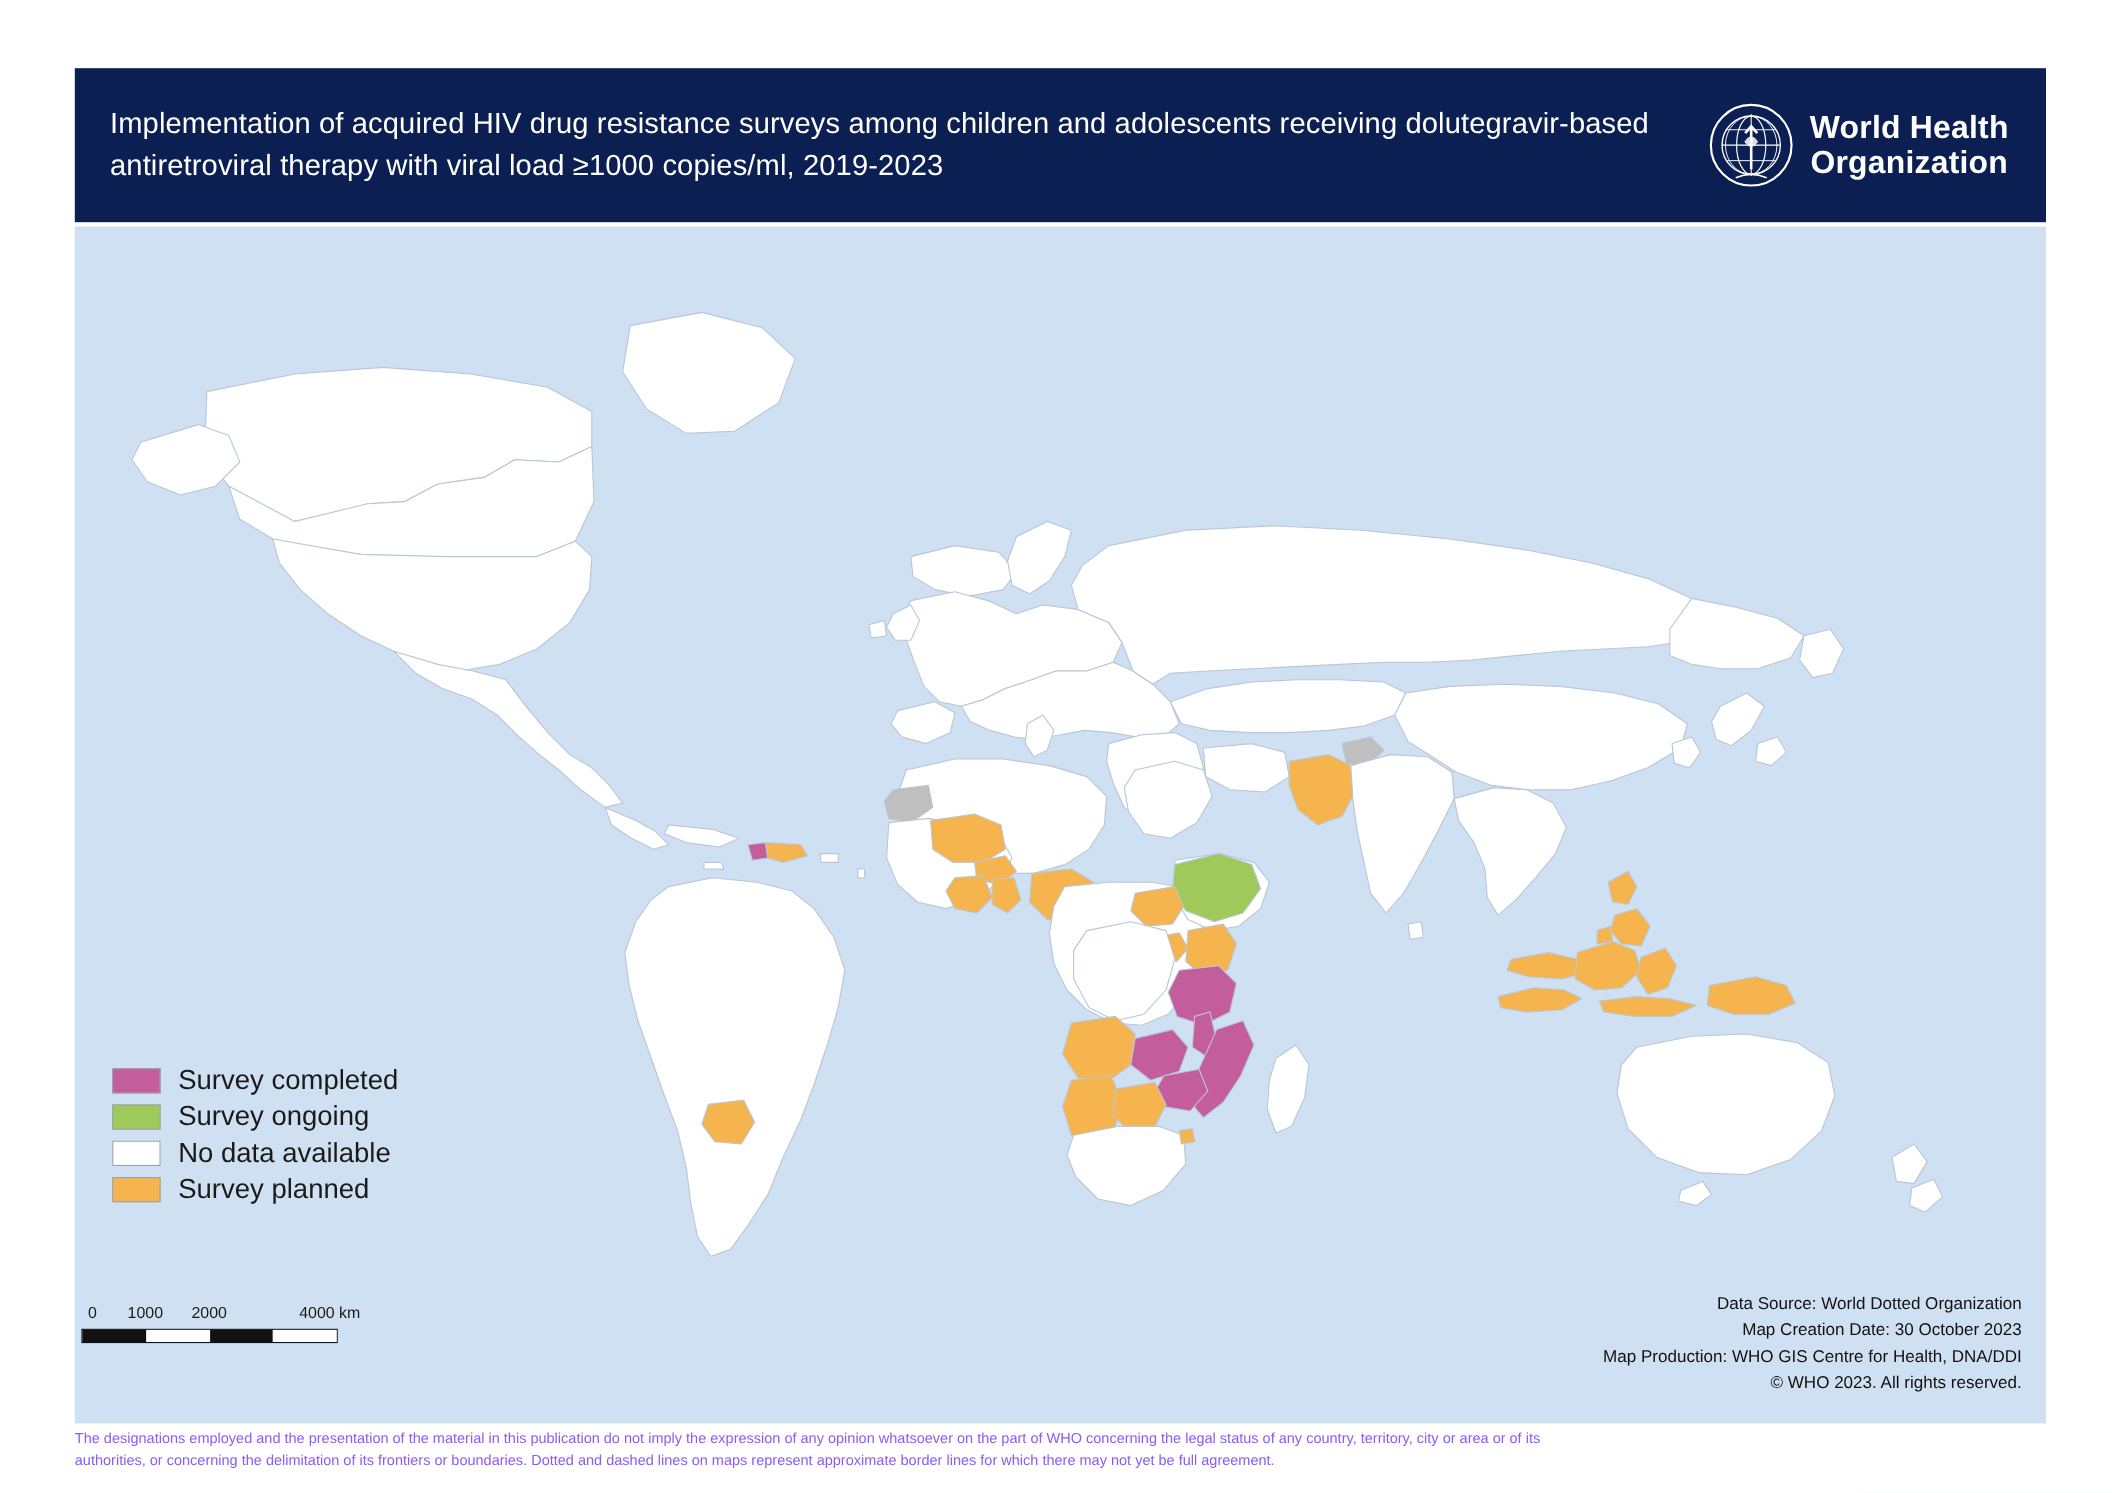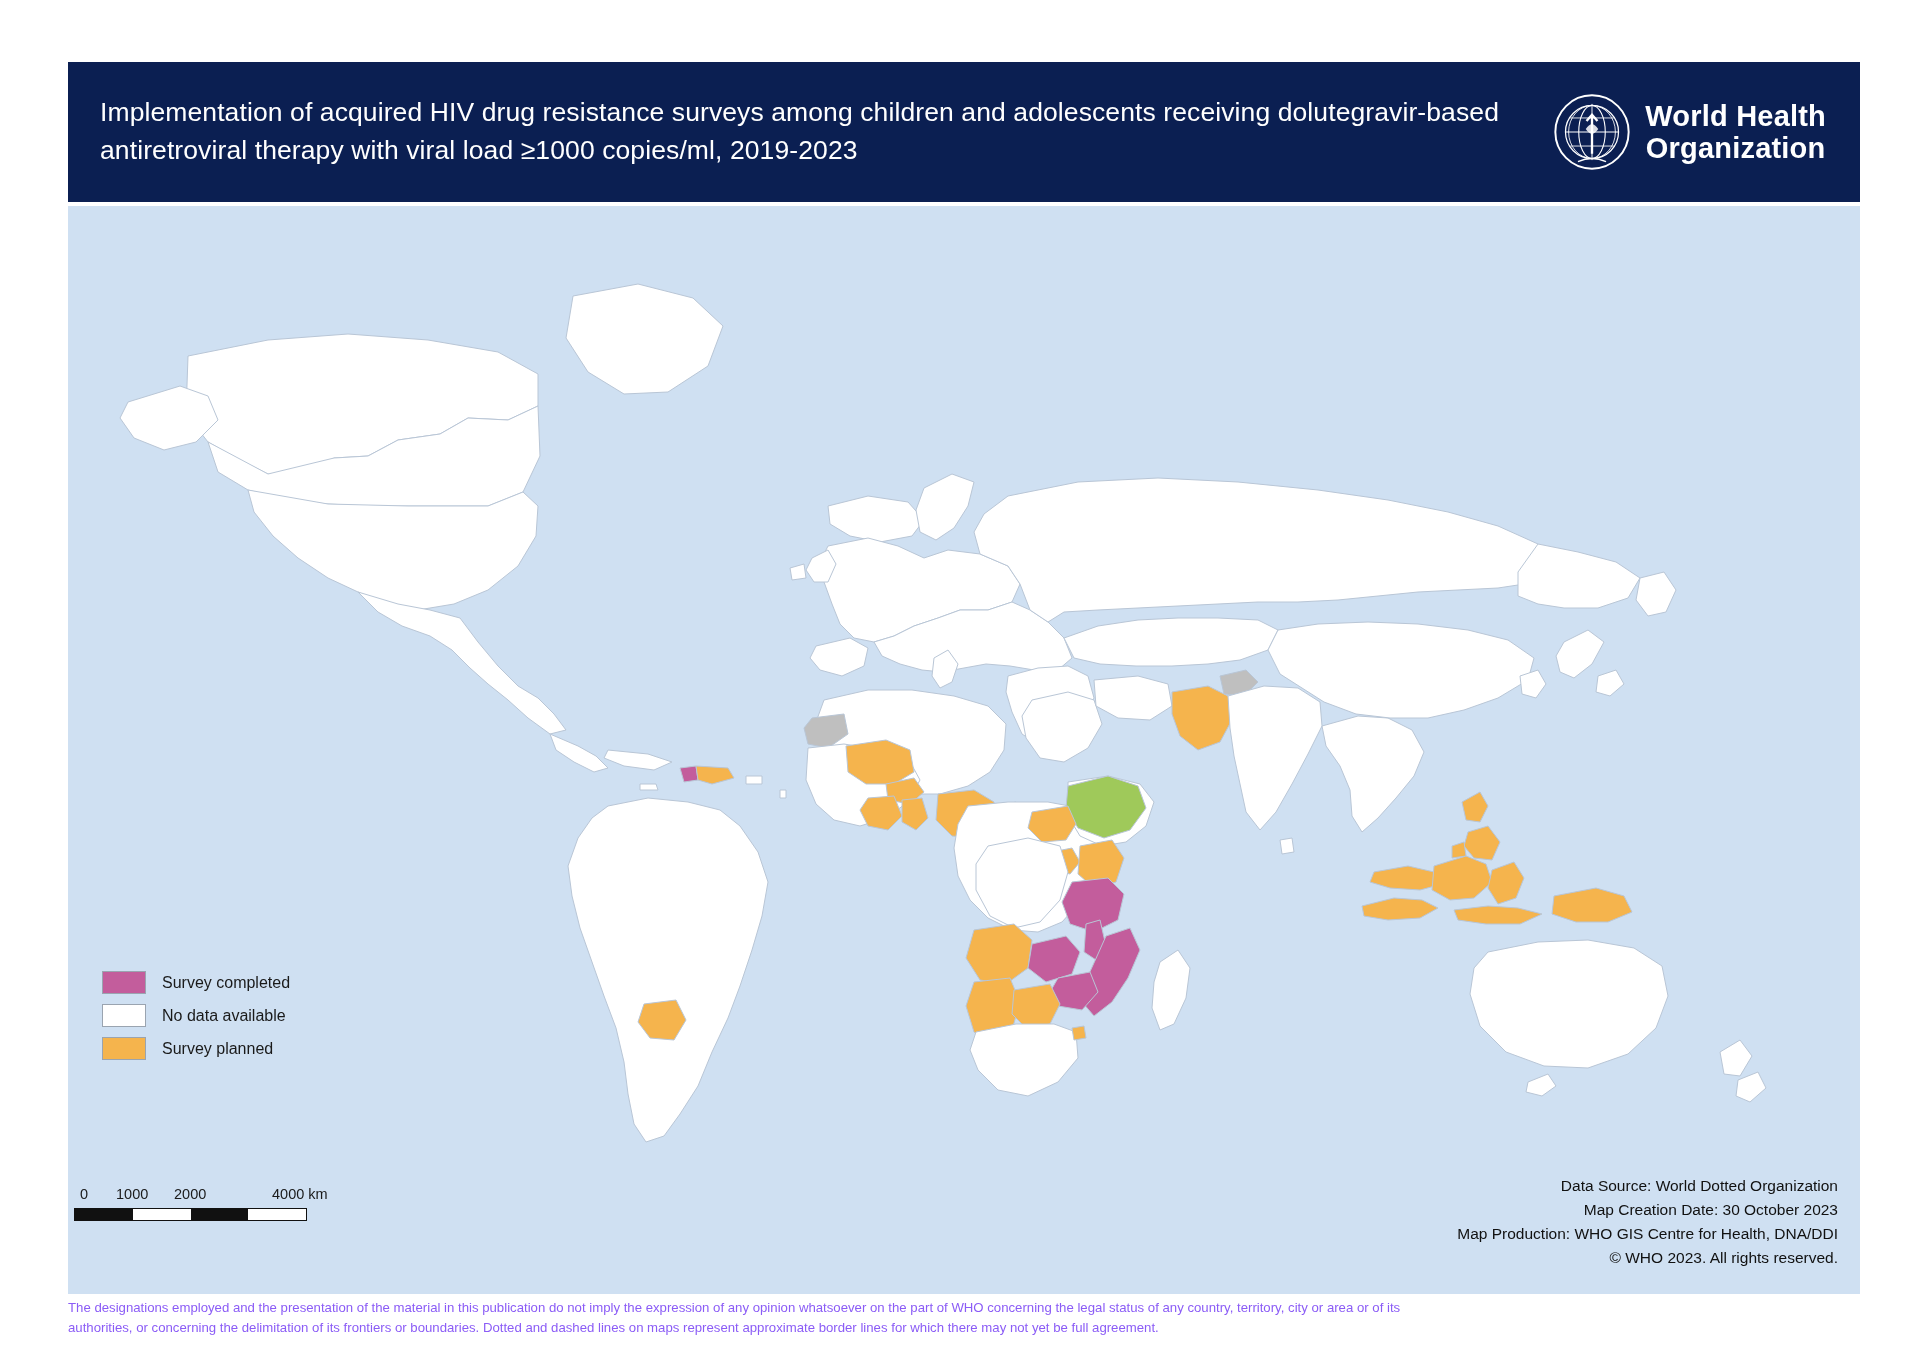--- a/index.html
+++ b/index.html
@@ -103,7 +103,7 @@
   }
   .legend-label {
     margin-left: 16px;
-    font-size: 16px;
+    font-size: 25px;
     color: #1a1a1a;
   }
 

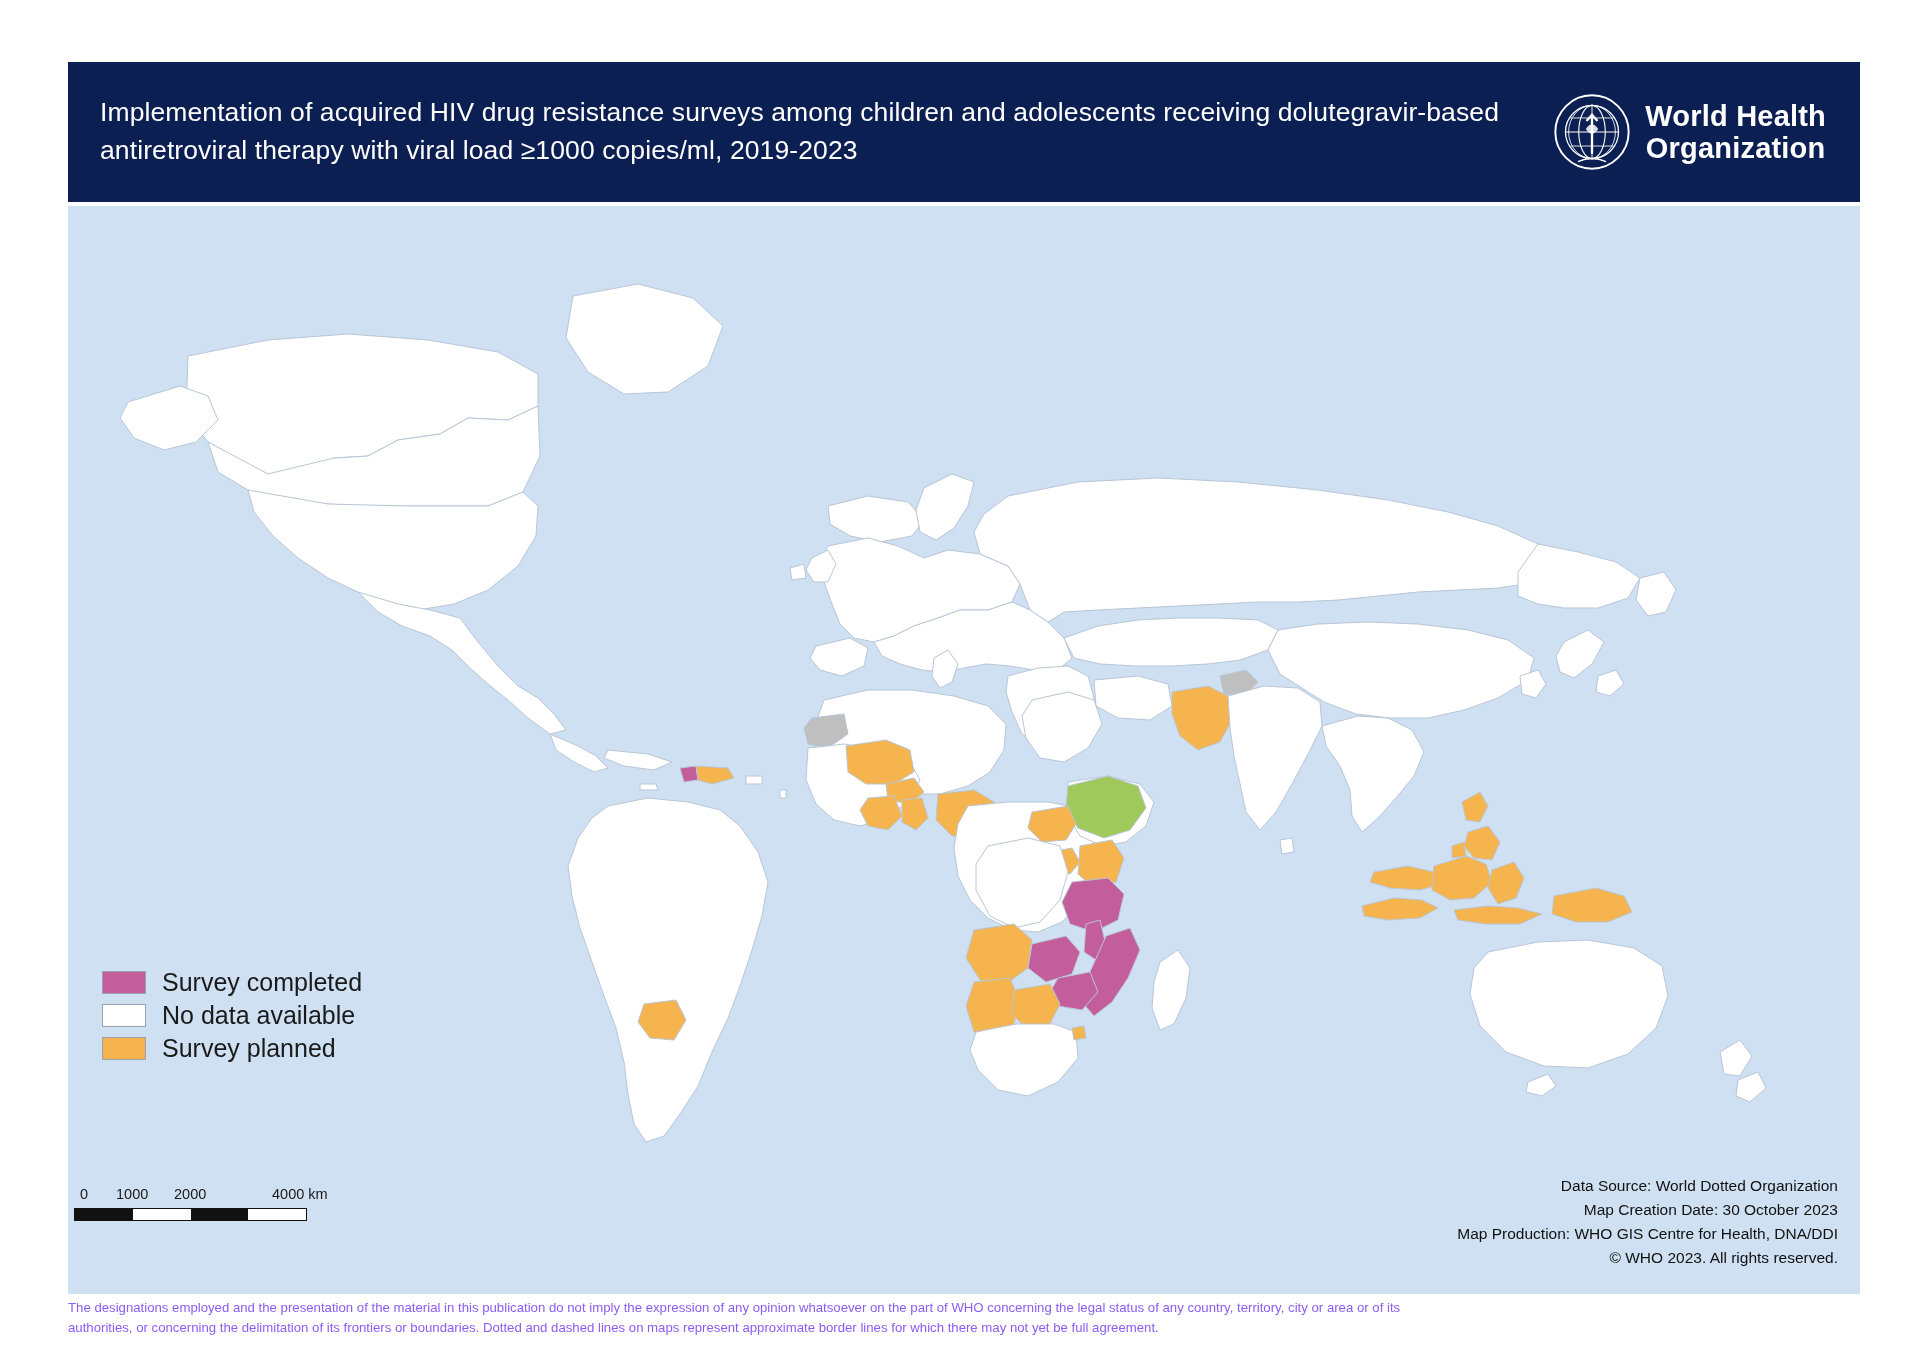--- a/index.html
+++ b/index.html
@@ -344,6 +344,10 @@
         <span class="legend-label">Survey completed</span>
       </div>
       <div class="legend-row">
+        <span class="legend-swatch" style="background:#9fc95a"></span>
+        <span class="legend-label">Survey ongoing</span>
+      </div>
+      <div class="legend-row">
         <span class="legend-swatch" style="background:#ffffff"></span>
         <span class="legend-label">No data available</span>
       </div>

